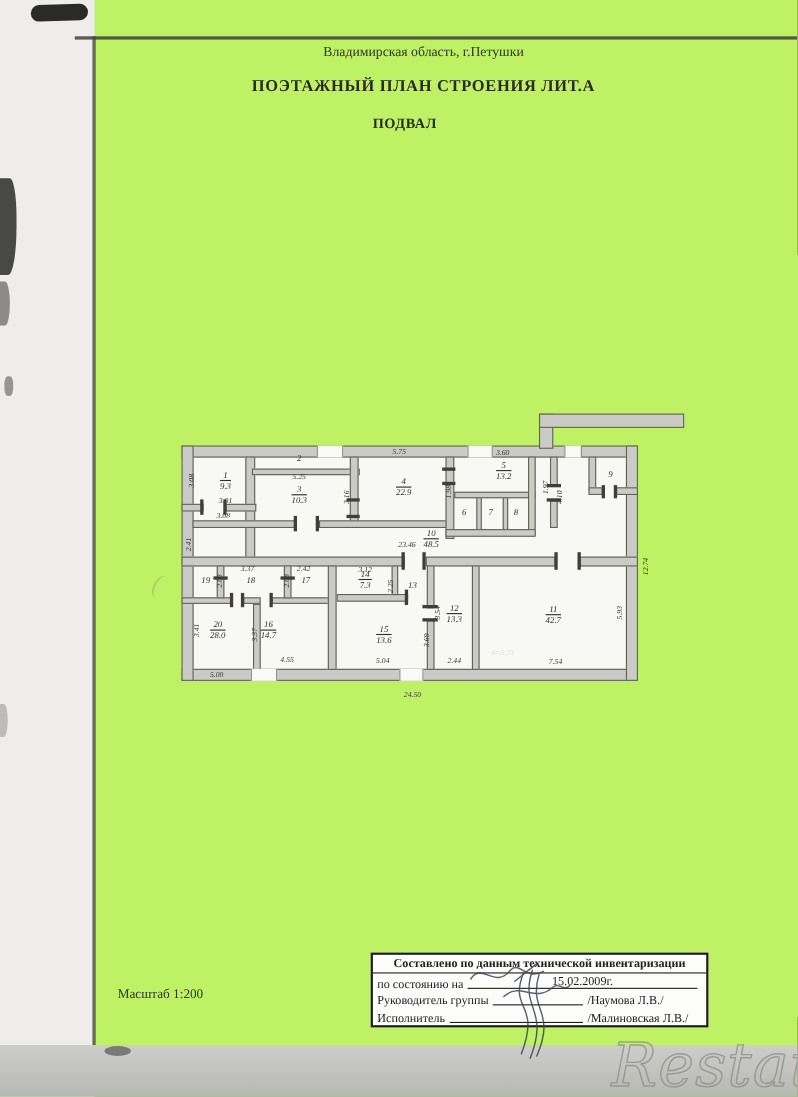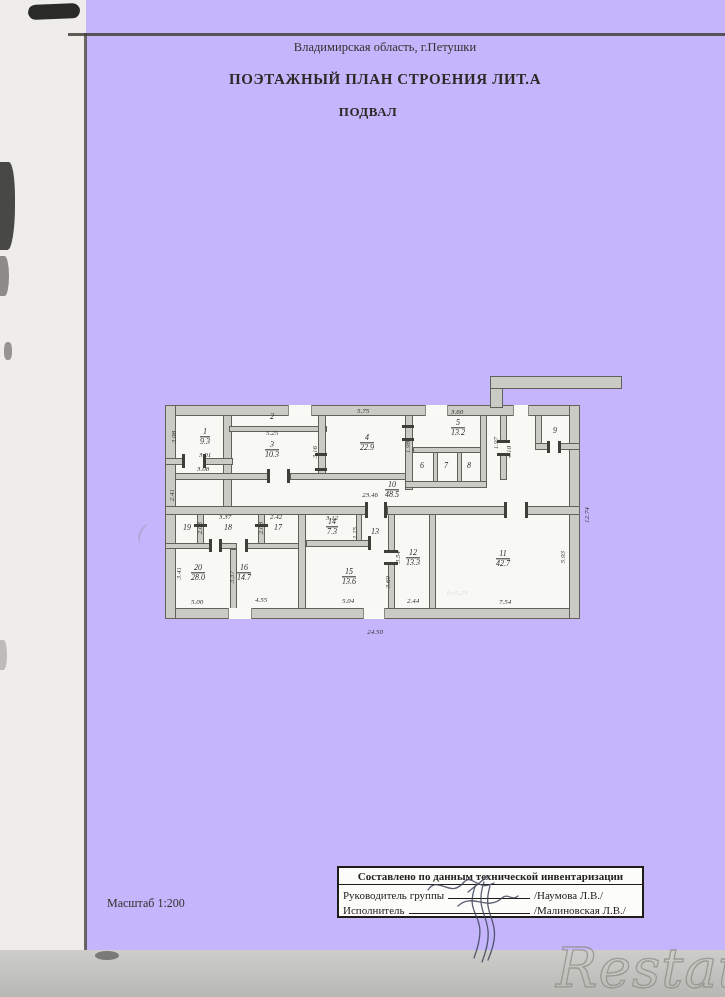--- a/index.html
+++ b/index.html
@@ -3,7 +3,7 @@
 <meta charset="utf-8">
 <style>
   html,body{margin:0;padding:0;background:#888;}
-  .page{position:relative;width:725px;height:997px;background:#c4b5fd;overflow:hidden;
+  .page{position:relative;width:725px;height:997px;background:#bef264;overflow:hidden;
         font-family:"Liberation Serif",serif;color:#222;}
   
   .left-margin{position:absolute;left:0;top:0;width:86px;height:997px;background:#eeede9;}

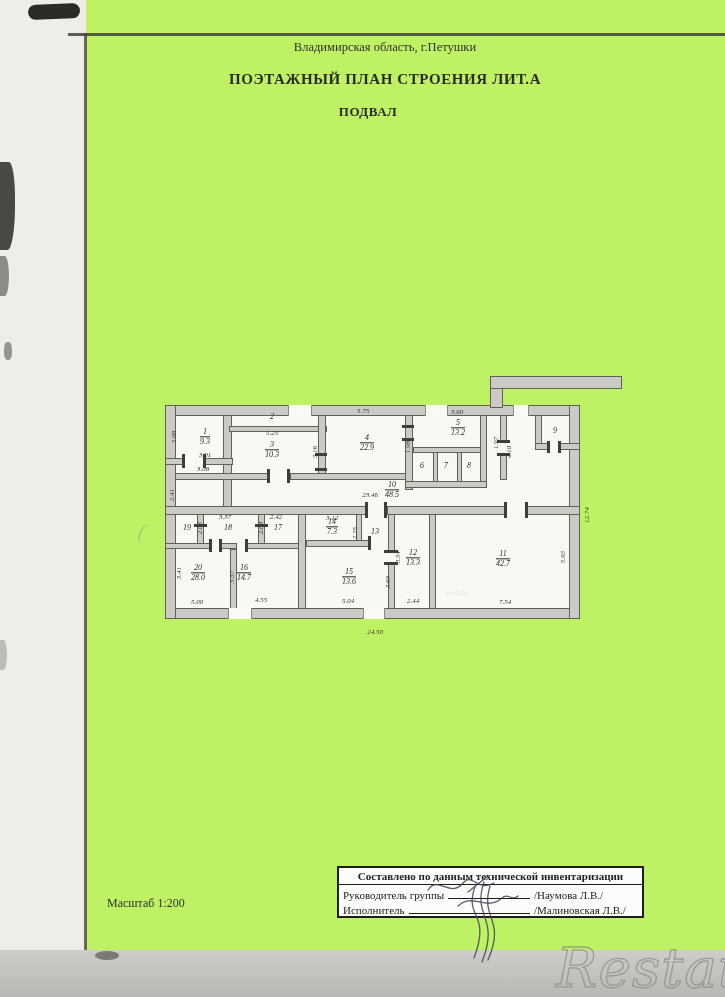--- a/index.html
+++ b/index.html
@@ -241,7 +241,7 @@
         <div class="dim v" style="left: 16px; top: 200px;">3.41</div>
         <div class="dim v" style="left: 69px; top: 204px;">3.37</div>
         <div class="dim v" style="left: 225px; top: 209px;">3.69</div>
-        <div class="dim" style="left: 34px; top: 229px;">5.00</div>
+        <div class="dim" style="left: 34px; top: 240px;">5.00</div>
         <div class="dim" style="left: 98px; top: 227px;">4.55</div>
         <div class="dim" style="left: 185px; top: 228px;">5.04</div>
         <div class="dim" style="left: 250px; top: 228px;">2.44</div>

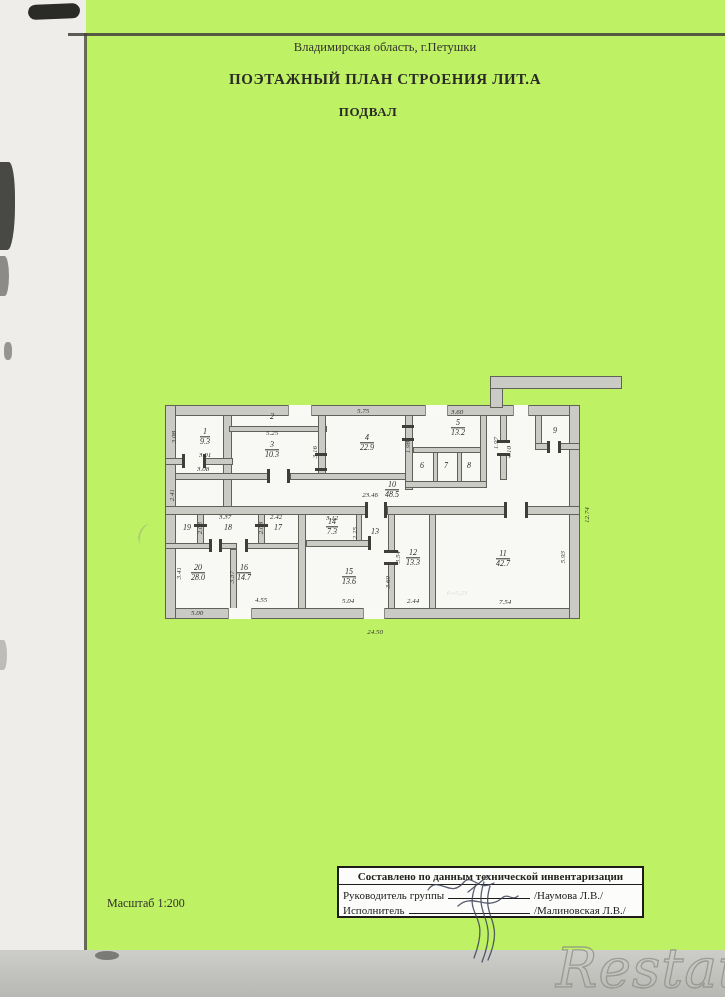--- a/index.html
+++ b/index.html
@@ -259,6 +259,12 @@
     <div class="st-title">Составлено по данным технической инвентаризации</div>
     <div>
         <div class="st-row">
+          <span class="st-label">по состоянию на</span>
+          <span class="st-line">
+            <span class="st-val-on-line">15.02.2009г.</span>
+          </span>
+        </div>
+        <div class="st-row">
           <span class="st-label">Руководитель группы</span>
           <span class="st-line"></span>
           <span class="st-val">/Наумова Л.В./</span>

